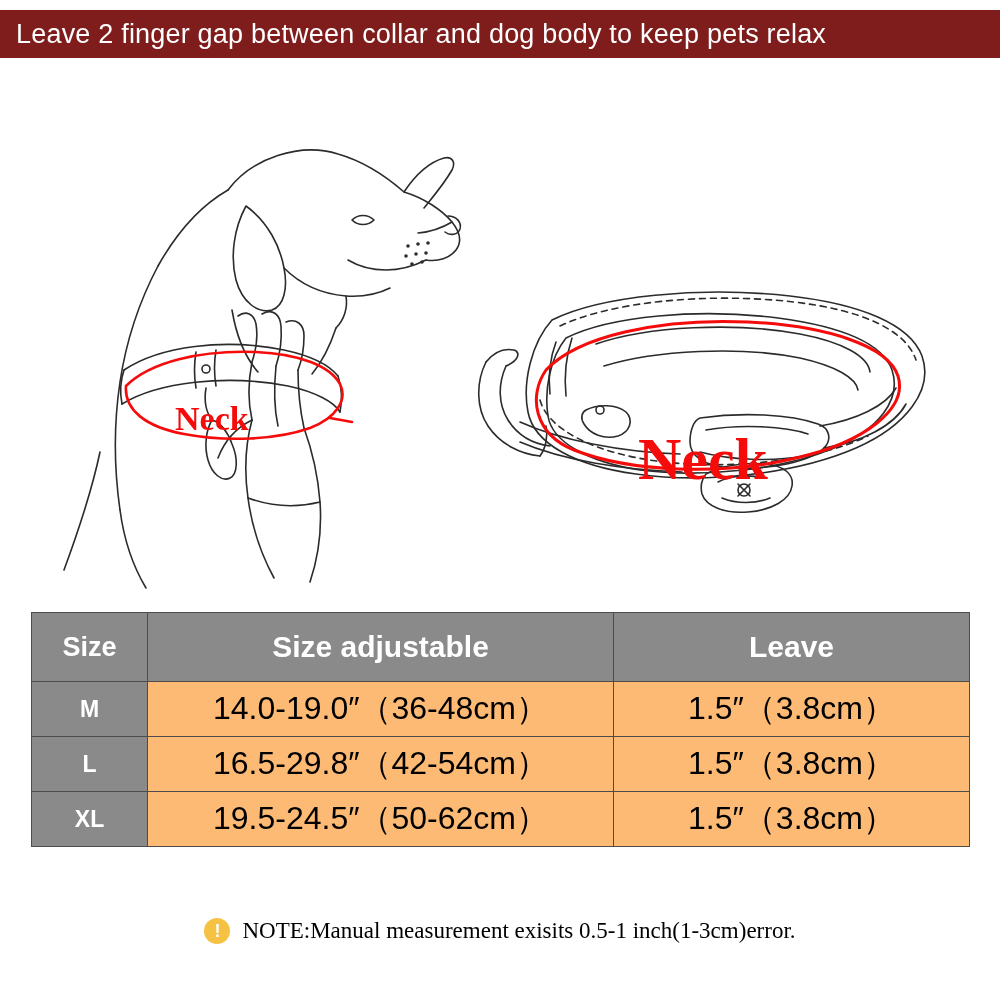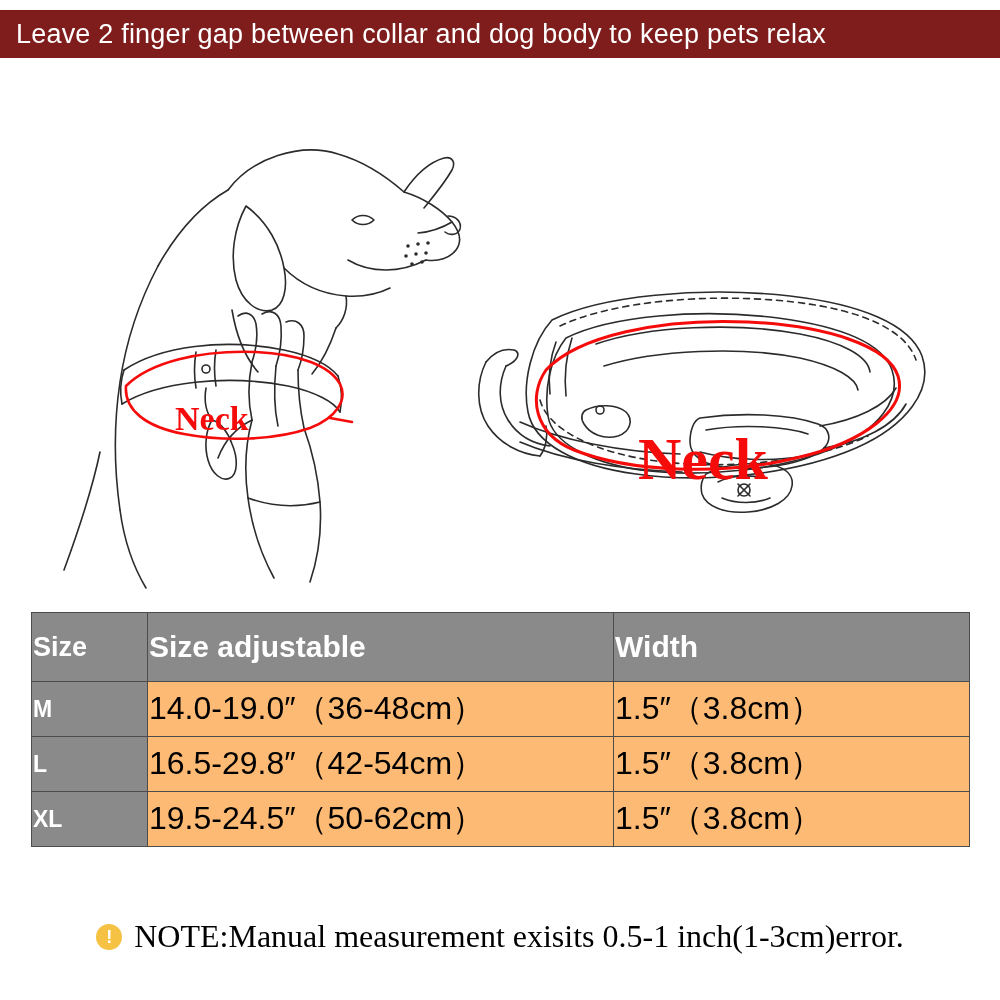--- a/index.html
+++ b/index.html
@@ -75,7 +75,7 @@
   }
   .size-table th, .size-table td {
     border: 1px solid #4c4c4c;
-    text-align: left;
+    text-align: center;
     font-weight: 400;
   }
   .size-table thead th {

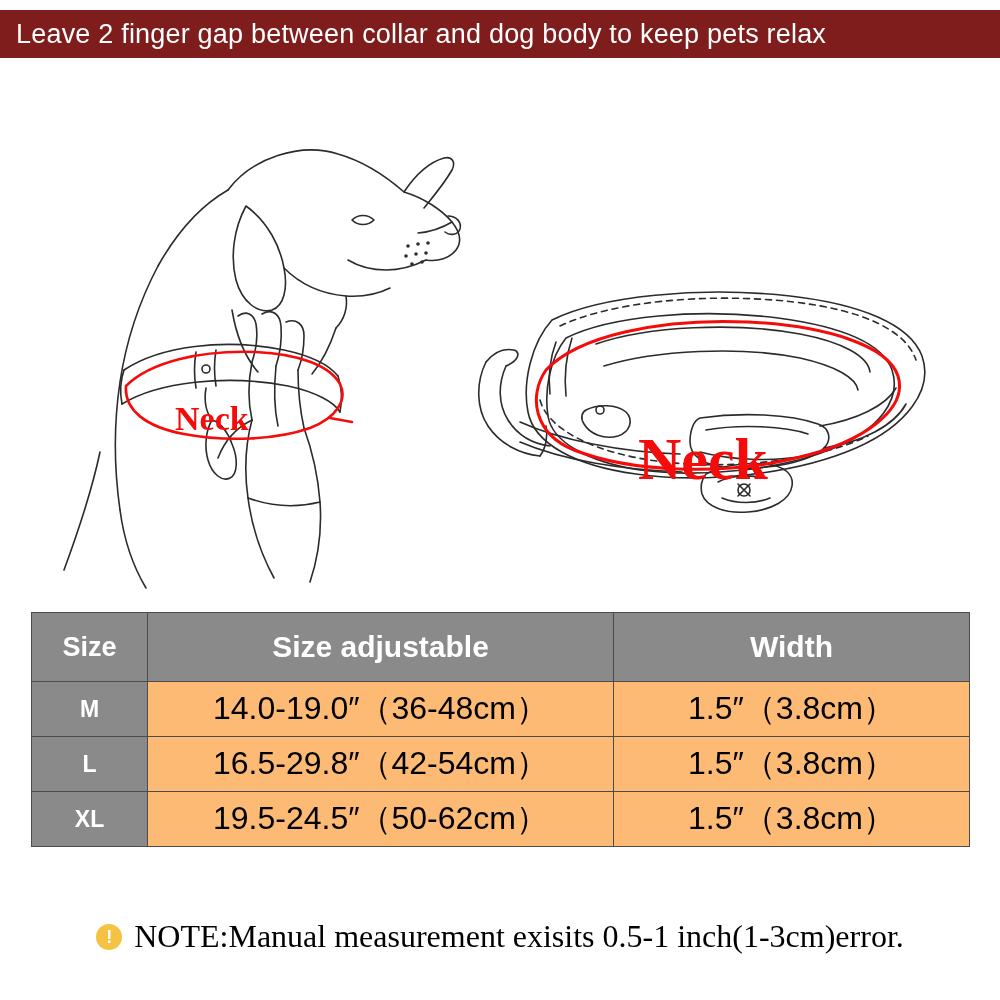--- a/index.html
+++ b/index.html
@@ -290,7 +290,7 @@
     <tr>
       <th class="size-col">Size</th>
       <th>Size adjustable</th>
-      <th>Width</th>
+      <th>Leave</th>
     </tr>
   </thead>
   <tbody>

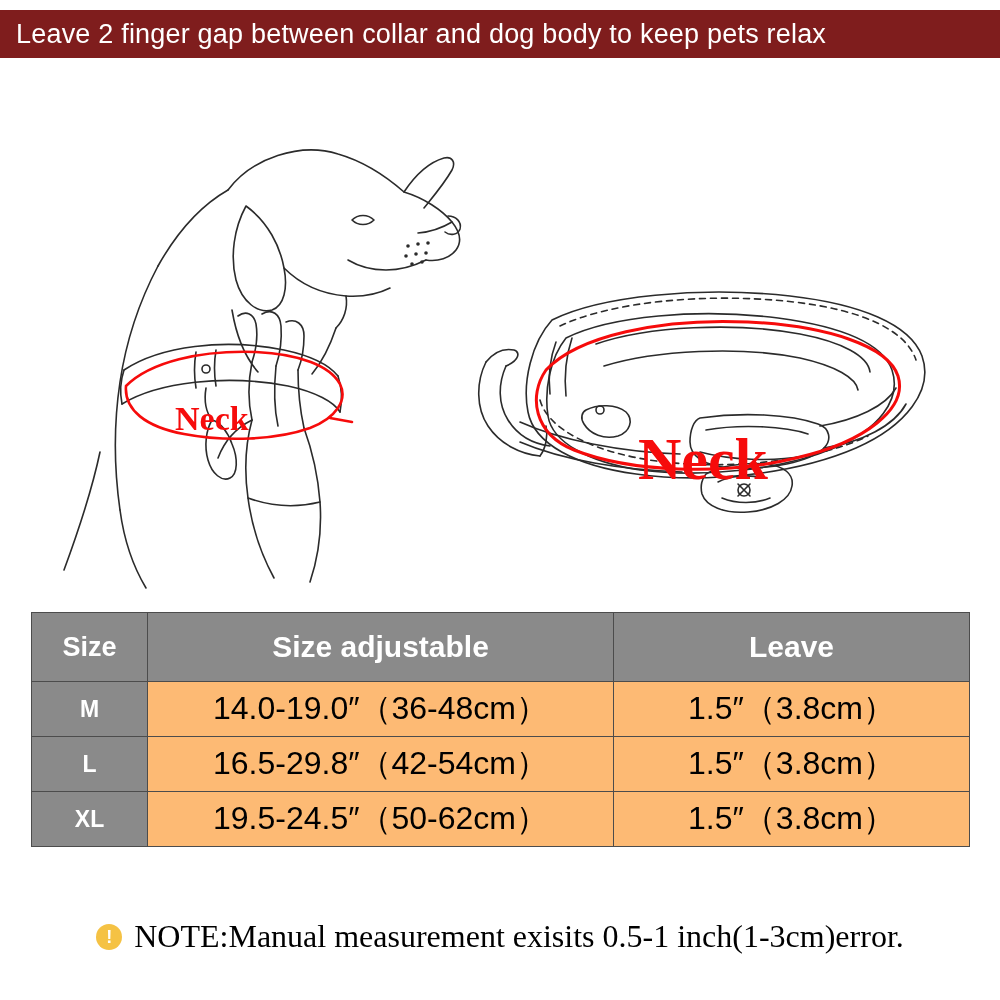--- a/index.html
+++ b/index.html
@@ -127,7 +127,7 @@
     line-height: 1;
   }
   .note-text {
-    font-size: 32px;
+    font-size: 23px;
     color: #000;
     font-family: "Liberation Serif", serif;
     white-space: nowrap;

